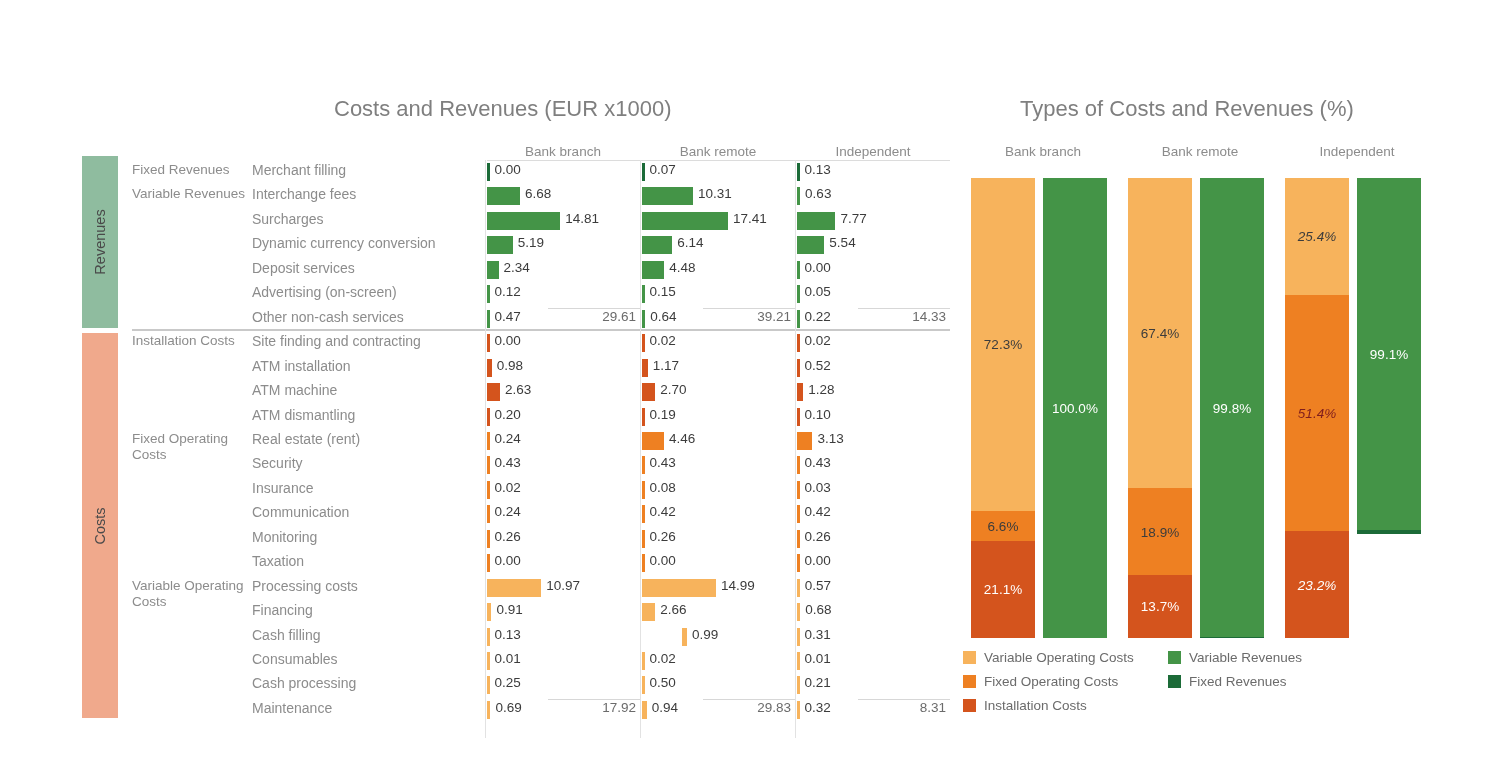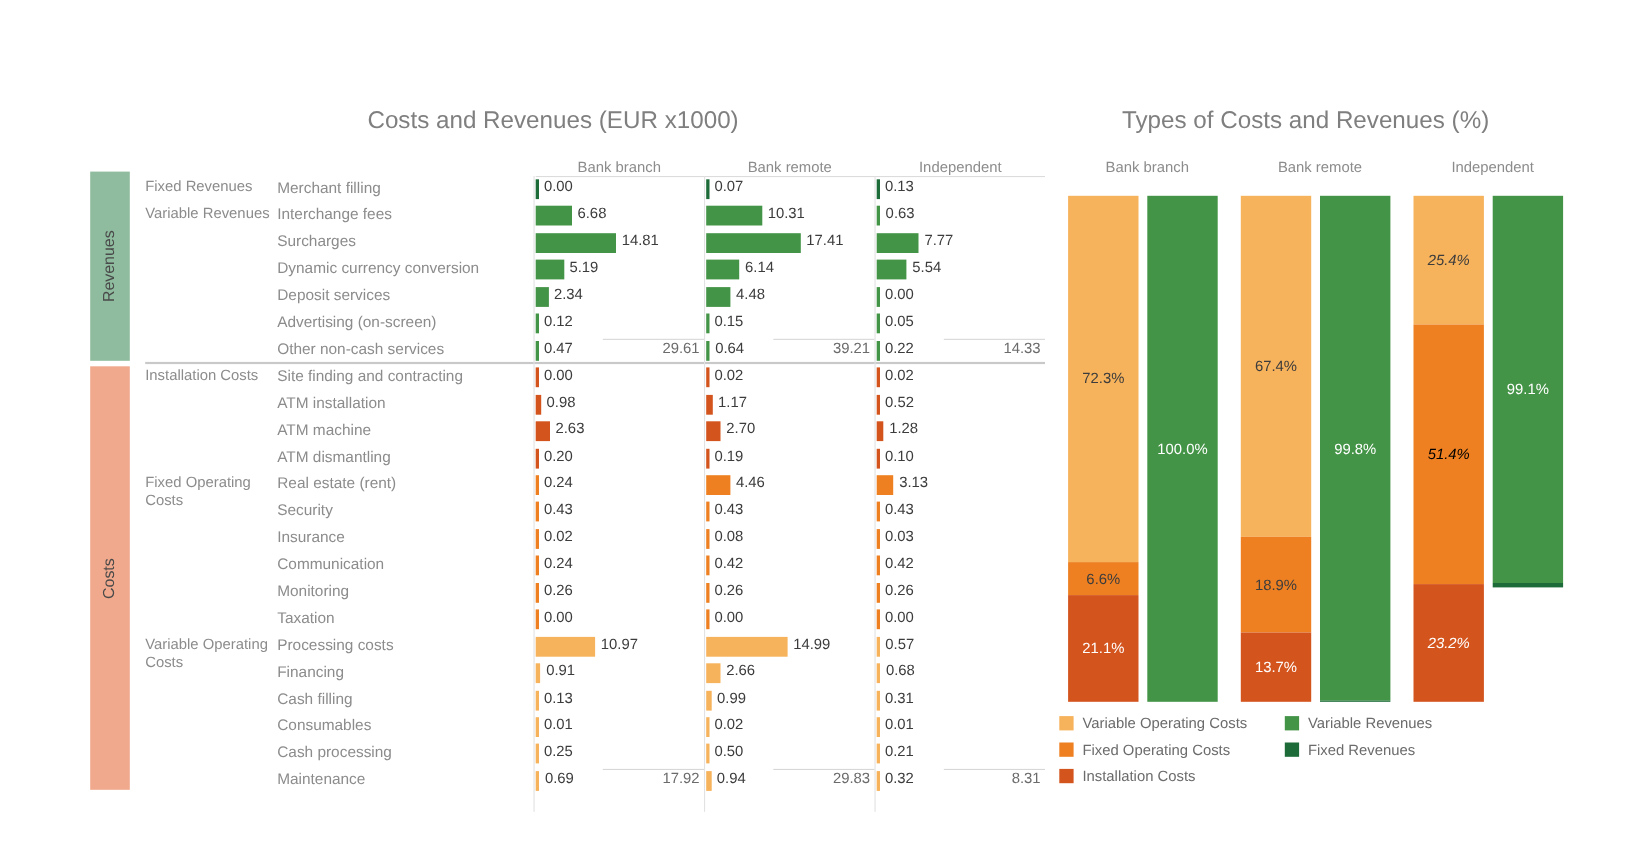--- a/index.html
+++ b/index.html
@@ -515,7 +515,7 @@
               <div class="seg-lbl" style="color: rgb(60, 60, 60);">25.4%</div>
             </div>
             <div class="seg" style="height: 236.44px; background: rgb(238, 128, 34);">
-              <div class="seg-lbl" style="color: #000000;">51.4%</div>
+              <div class="seg-lbl" style="color: #7f1d1d;">51.4%</div>
             </div>
             <div class="seg" style="height: 106.72px; background: rgb(212, 84, 29);">
               <div class="seg-lbl" style="color: rgb(255, 255, 255);">23.2%</div>

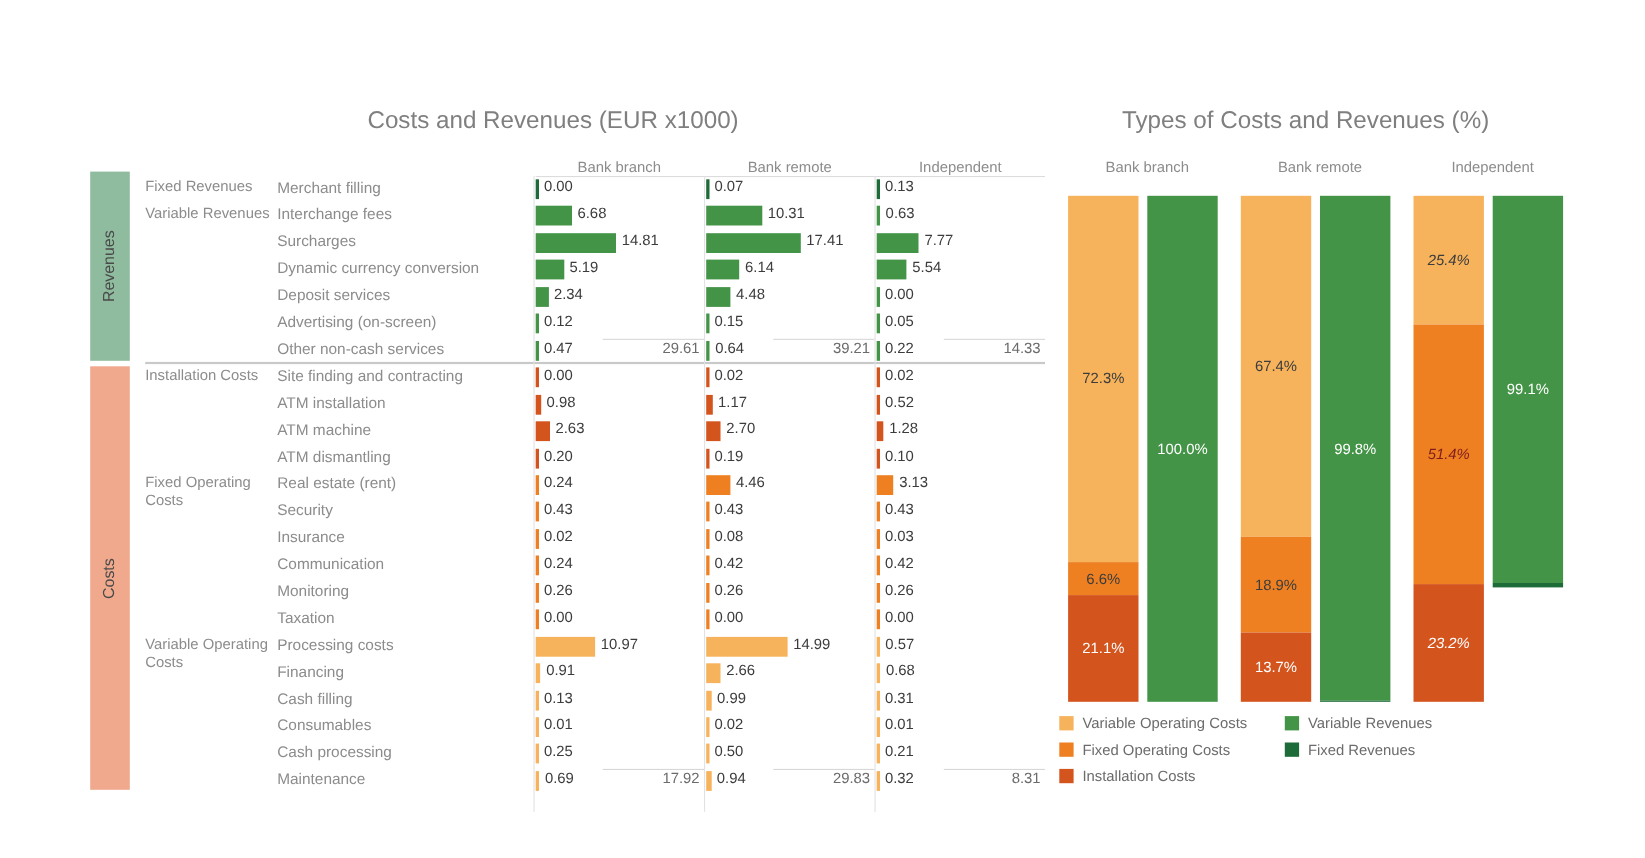--- a/index.html
+++ b/index.html
@@ -328,7 +328,7 @@
             <div class="bar" style="width: 13.1396px; background: rgb(247, 179, 92);"></div>
             <div class="val" style="left: 18.1396px;">2.66</div>
           </div>
-          <div class="brow" style="top: 464.55px;">
+          <div class="brow" style="top: 464.55px; margin-left: 40px;">
             <div class="bar" style="width: 4.89029px; background: rgb(247, 179, 92);"></div>
             <div class="val" style="left: 9.89029px;">0.99</div>
           </div>

